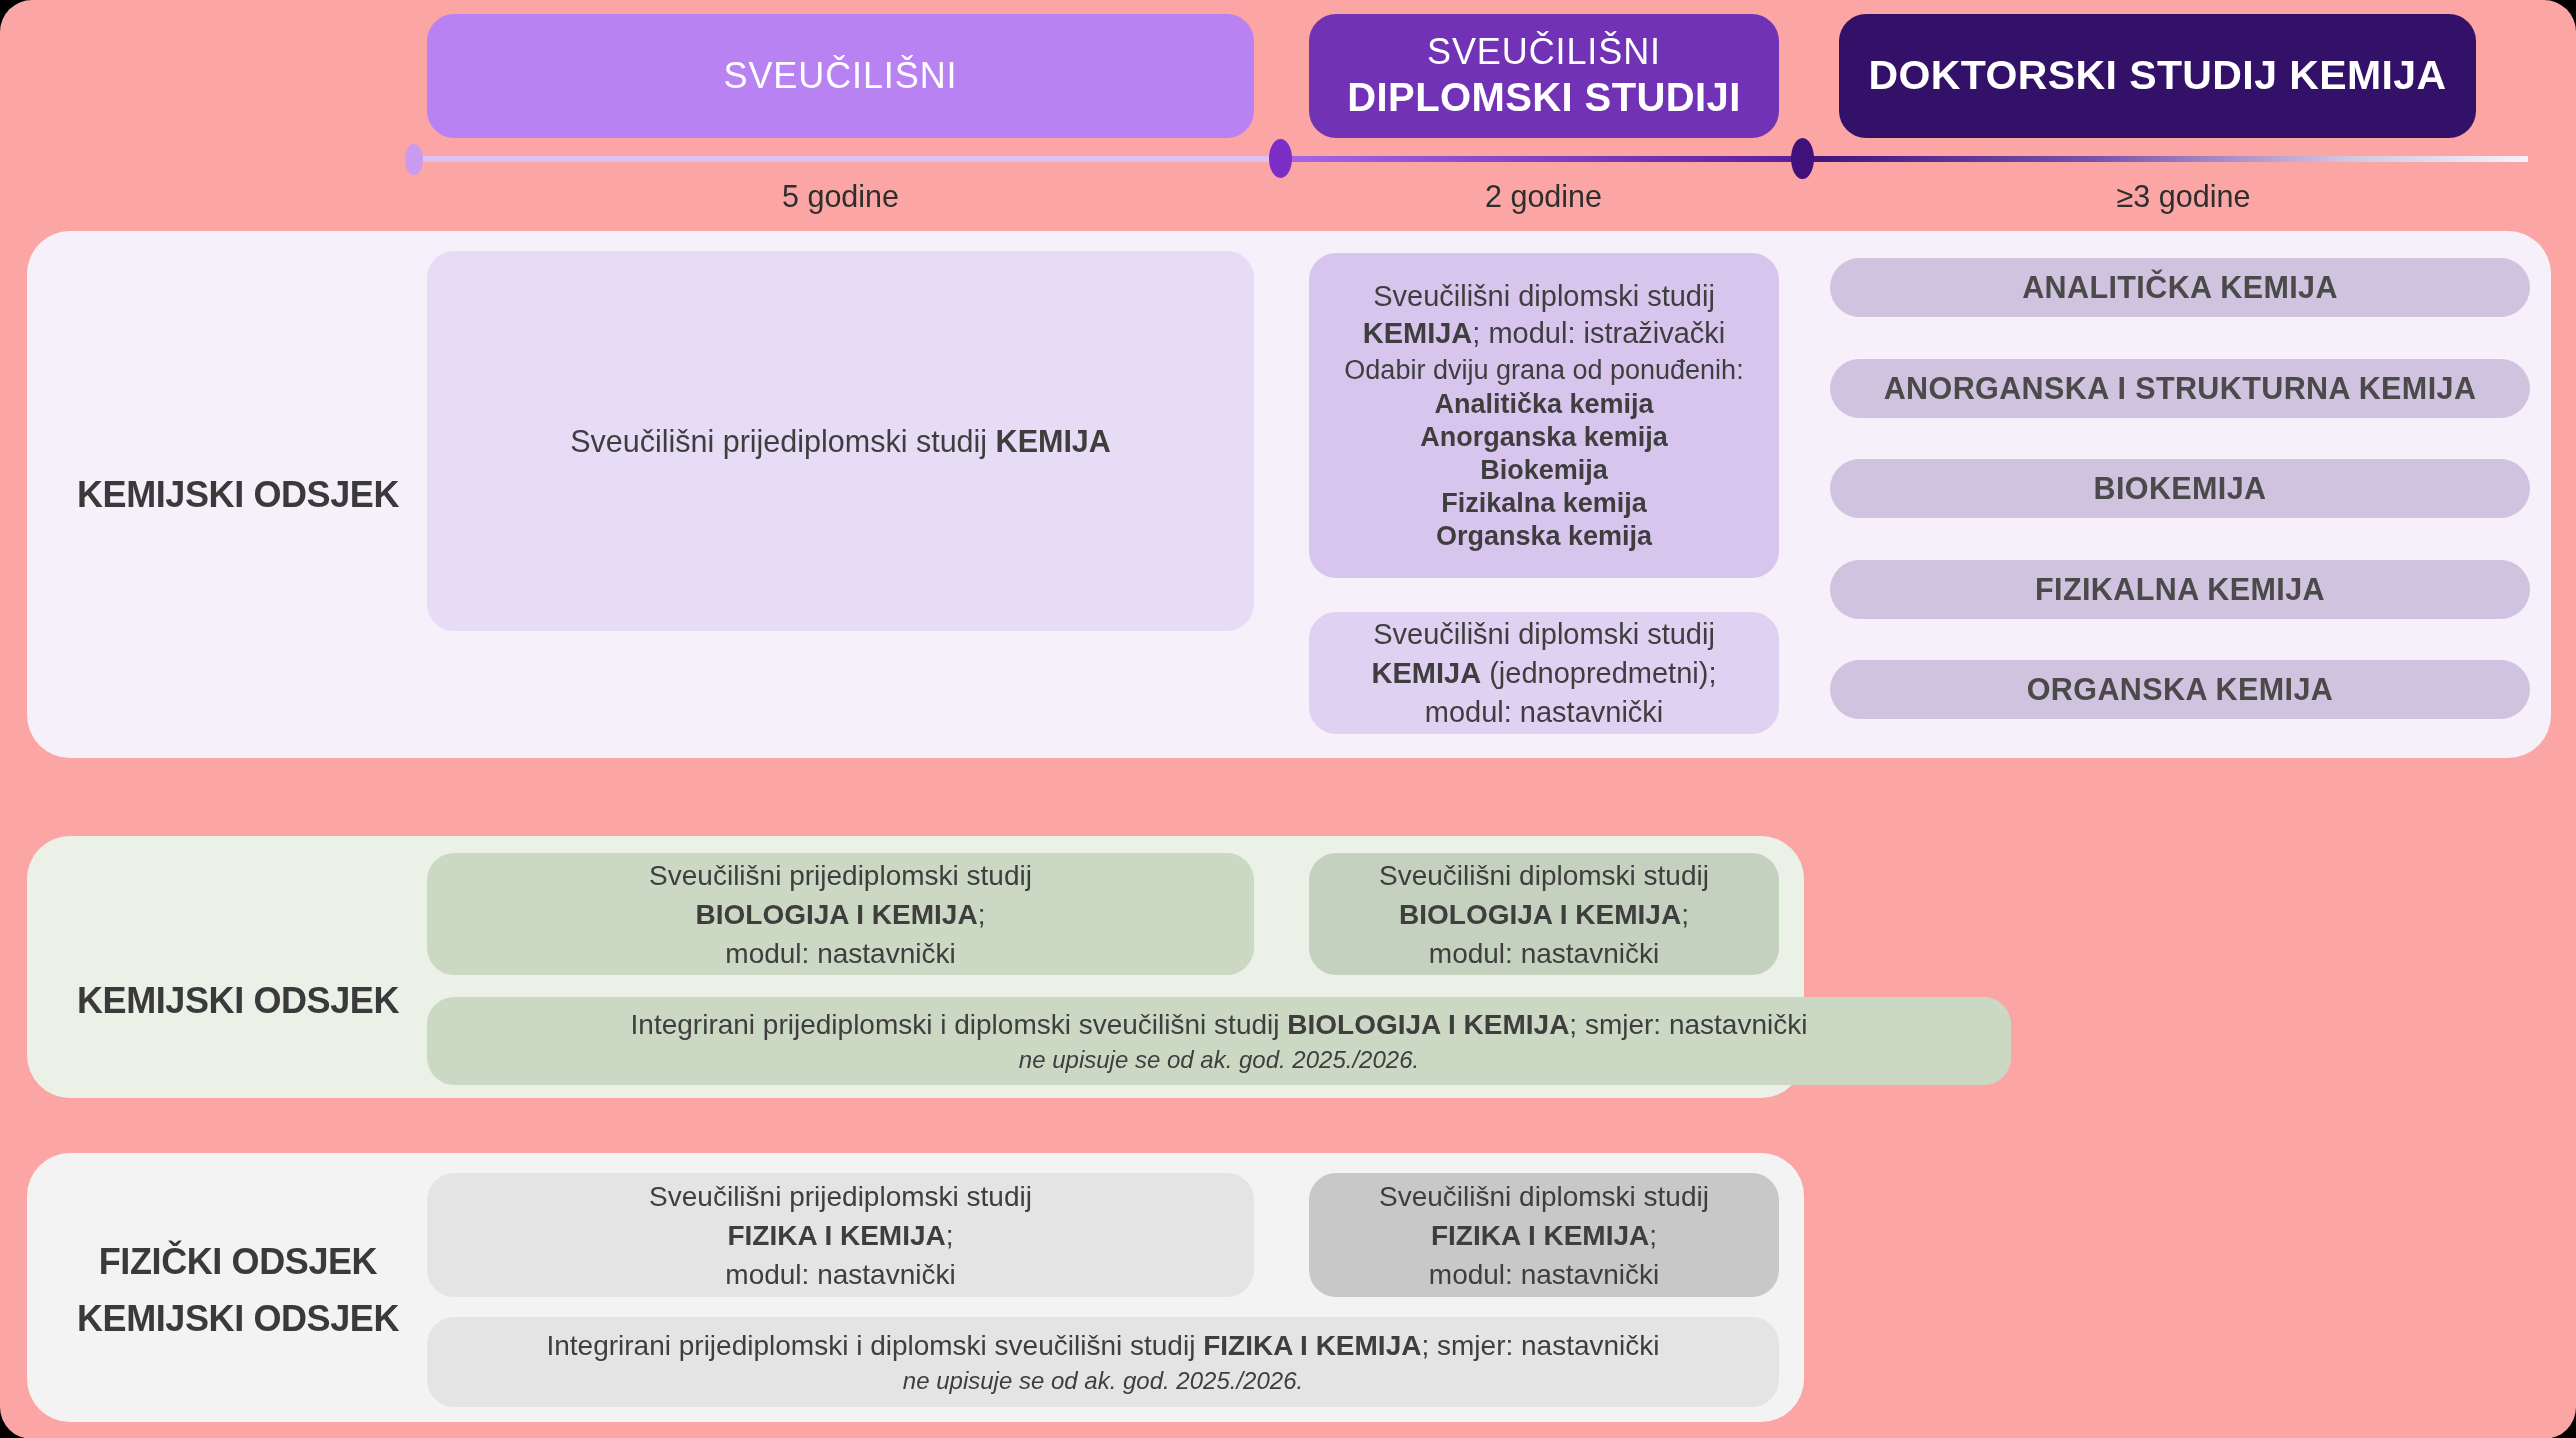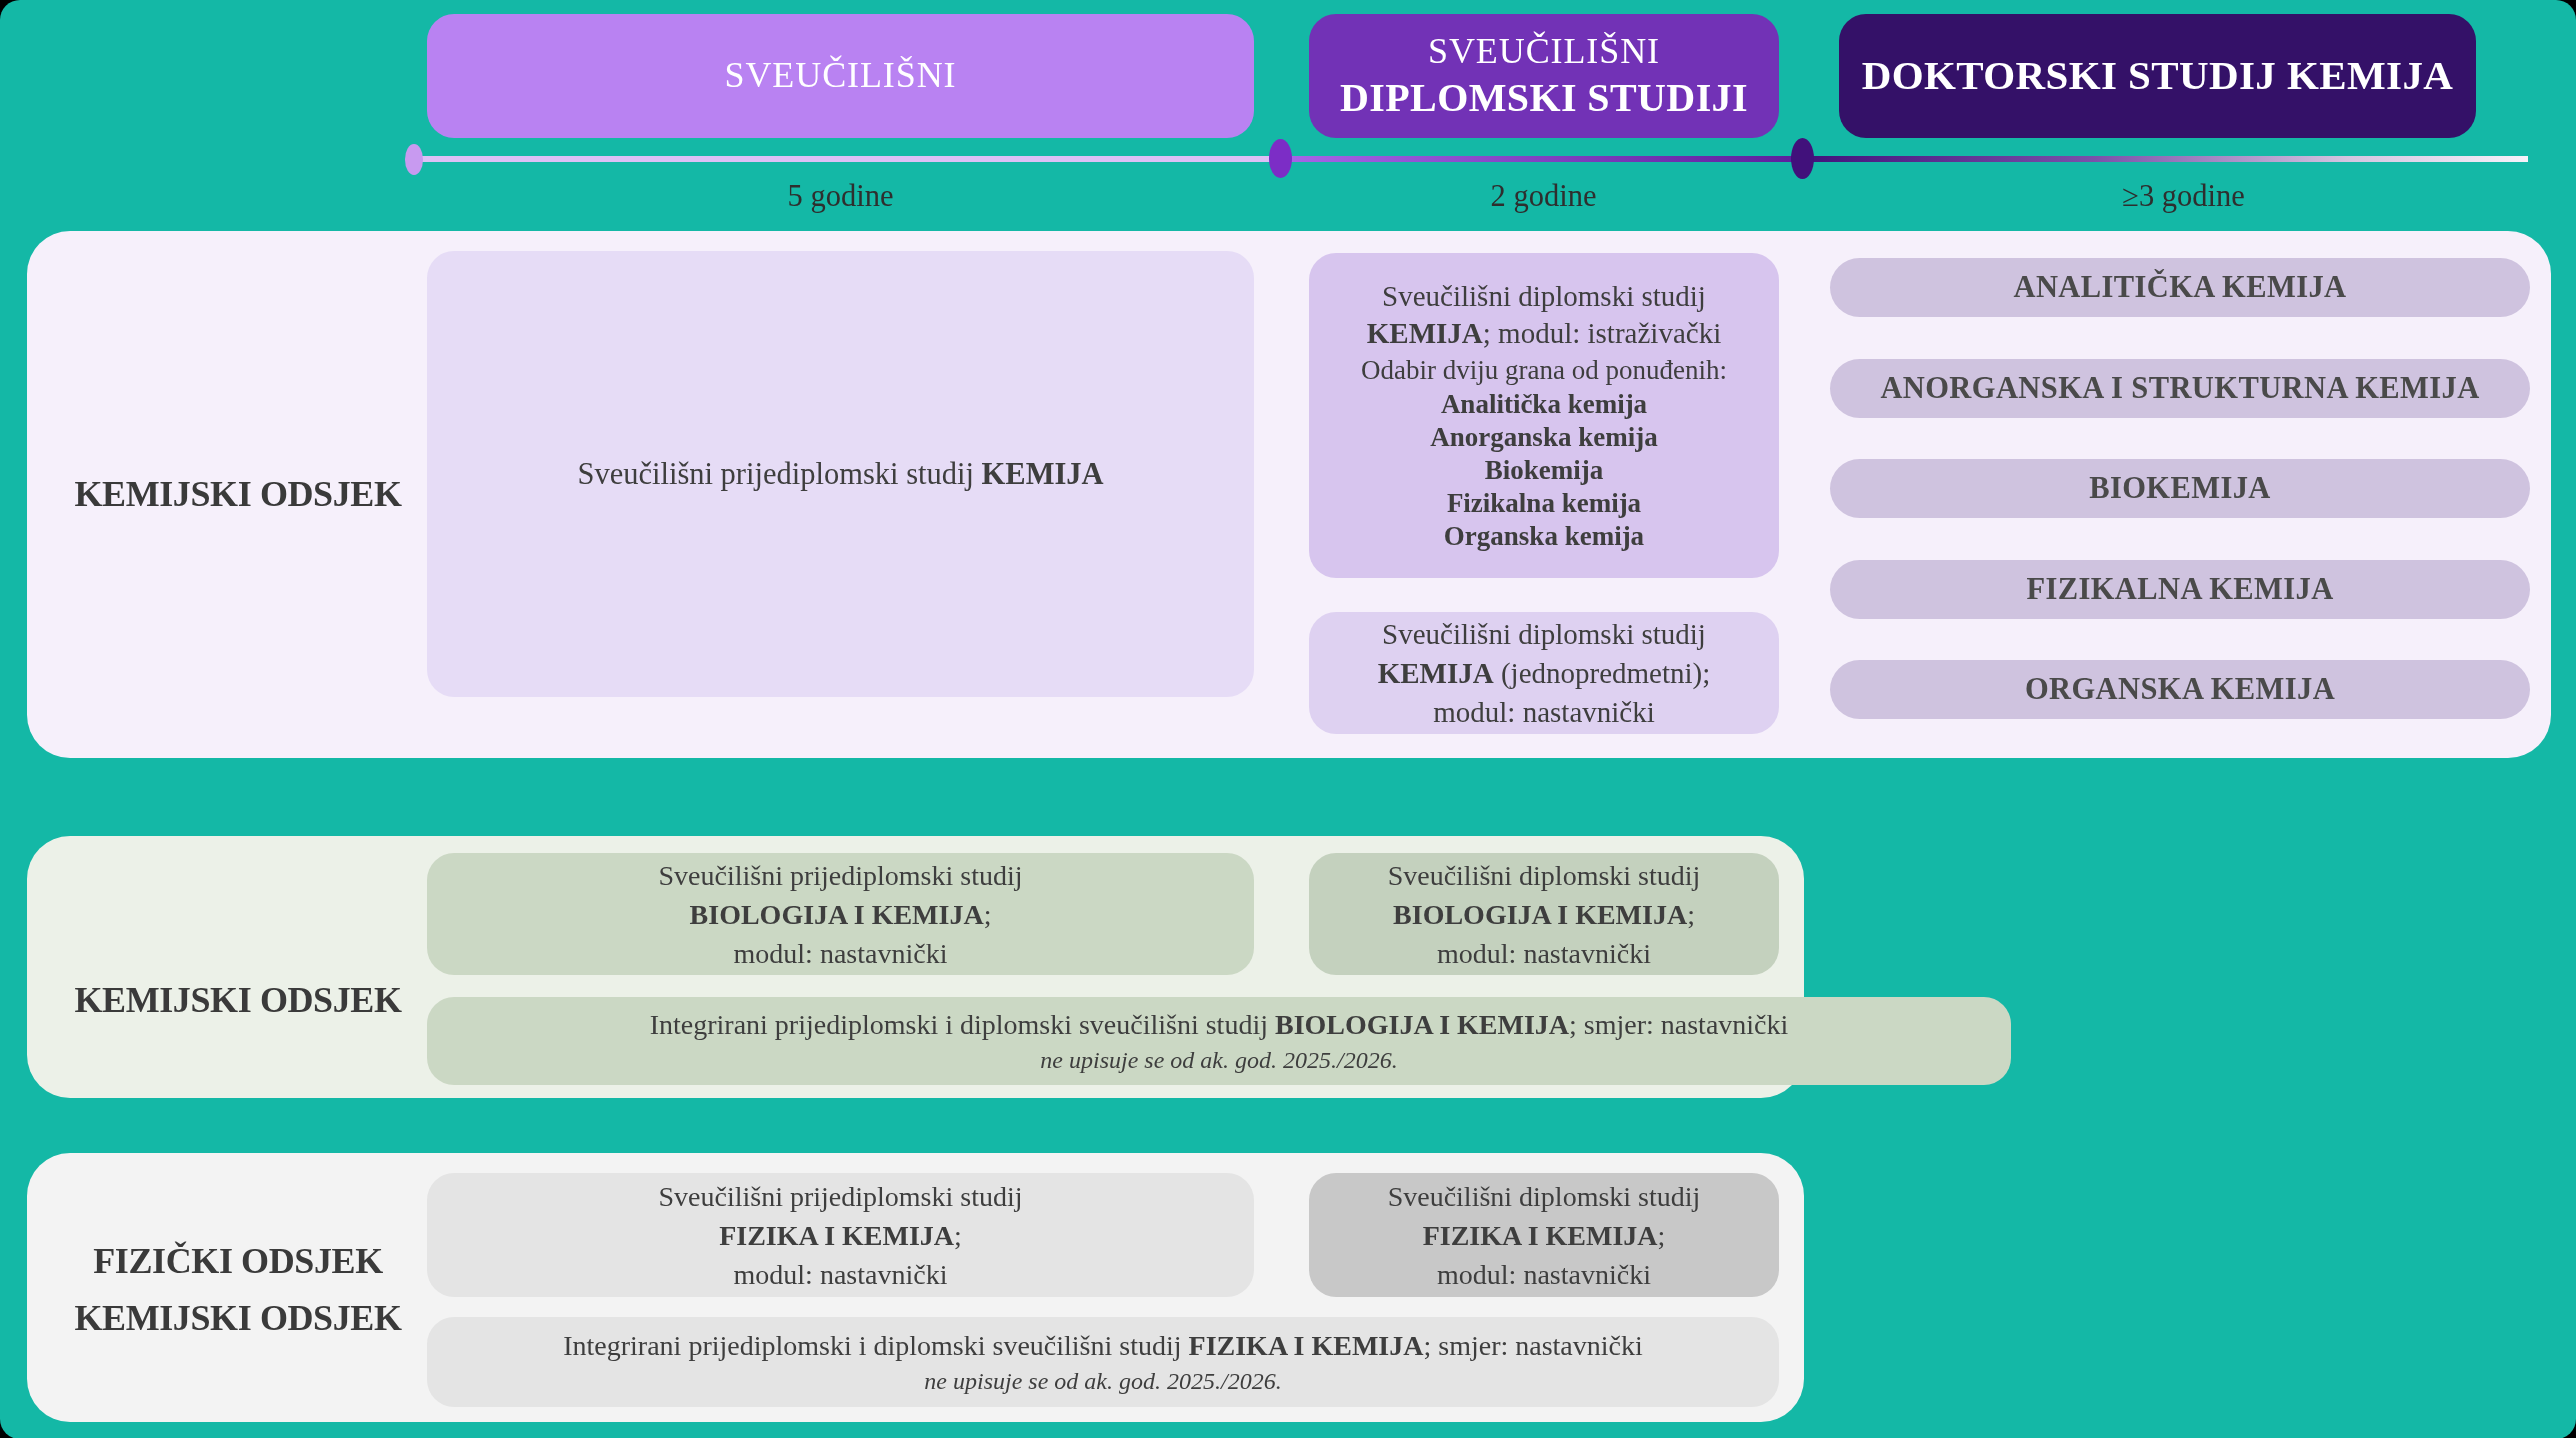--- a/index.html
+++ b/index.html
@@ -4,9 +4,9 @@
 <style>
   html,body{margin:0;padding:0;background:#000;}
   .canvas{
-    position:relative;width:2576px;height:1439px;background:#14b8a6;
-    border-radius:20px;overflow:hidden;
-    font-family:Liberation Serif, serif;color:#3e3e3e;
+    position:relative;width:2576px;height:1439px;background:#fca5a5;
+    border-radius:32px;overflow:hidden;
+    font-family:Liberation Sans, sans-serif;color:#3e3e3e;
   }
   
   .hdr{

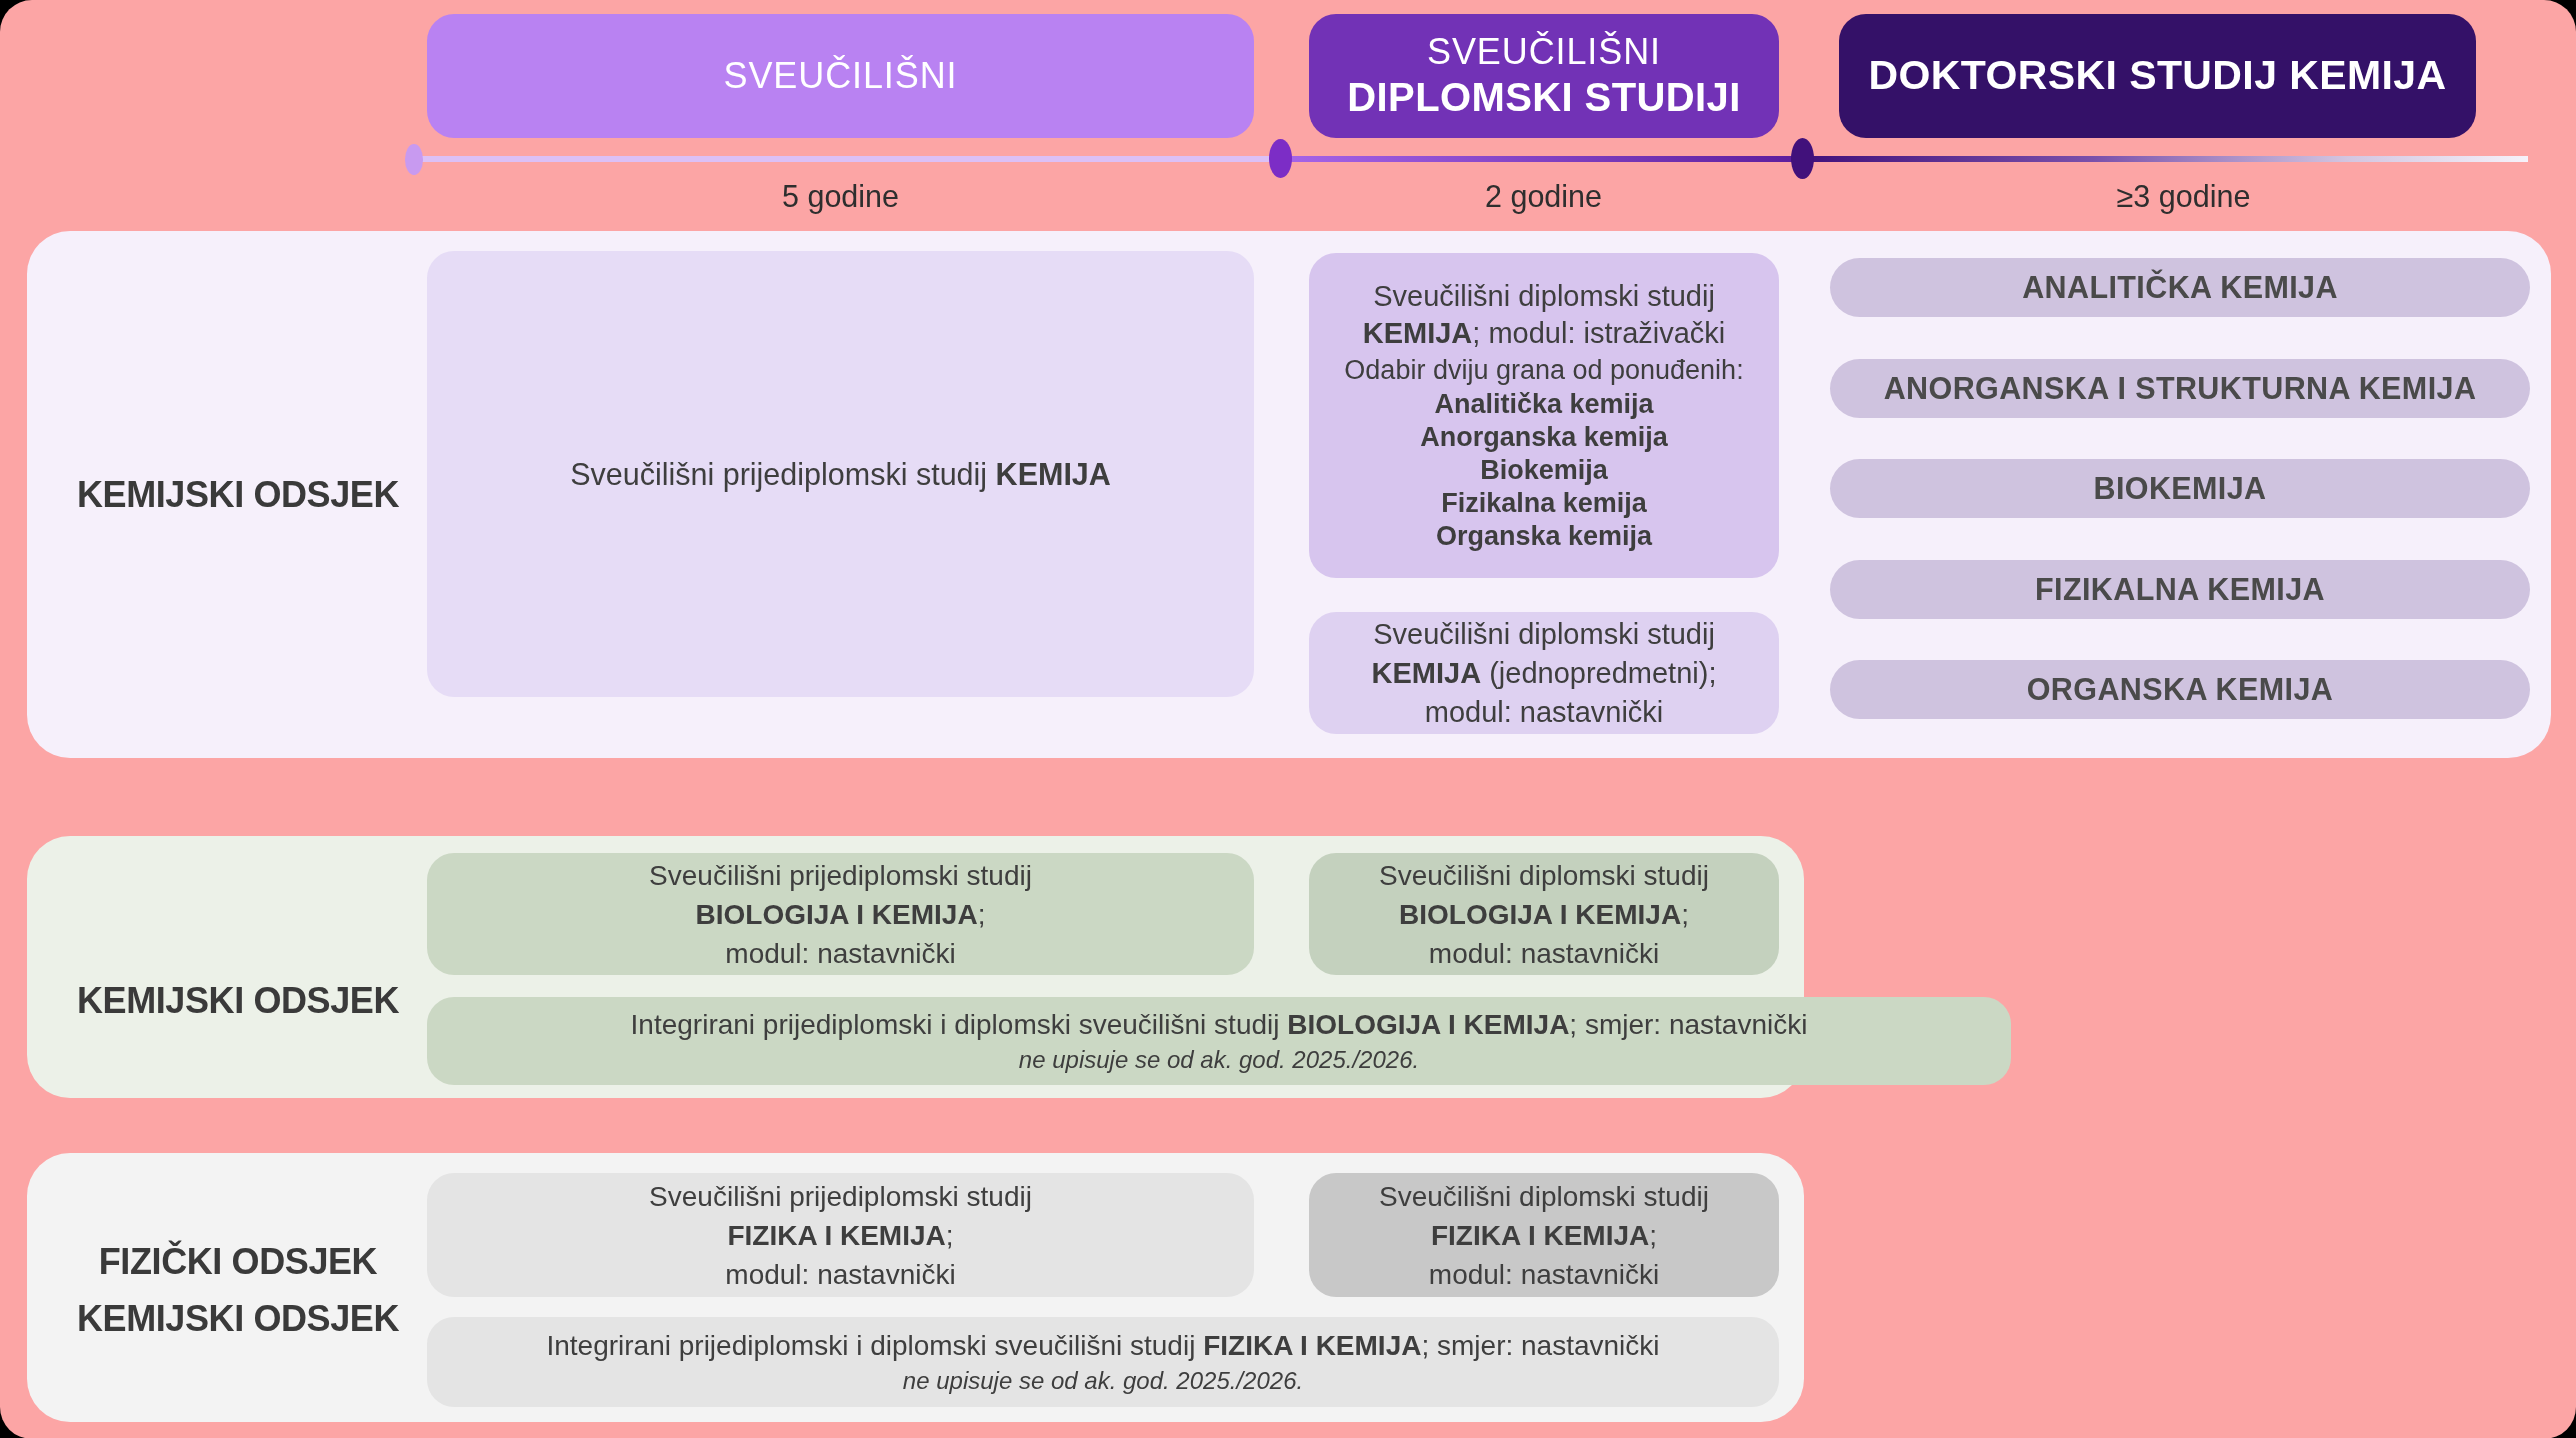--- a/index.html
+++ b/index.html
@@ -55,7 +55,7 @@
   }
   .line{font-size:29px;line-height:39px;}
   .line b, .sbox b{font-weight:800;}
-  #box-k-pri{left:427px;top:251px;width:827px;height:446px;background:#e6dcf6;}
+  #box-k-pri{left:427px;top:251px;width:827px;height:380px;background:#e6dcf6;}
   #box-k-pri .line{font-size:30.5px;}
   #box-k-ist{left:1309px;top:253px;width:470px;height:325px;background:#d7c5ee;}
   #box-k-ist .line{font-size:29px;line-height:37px;}

